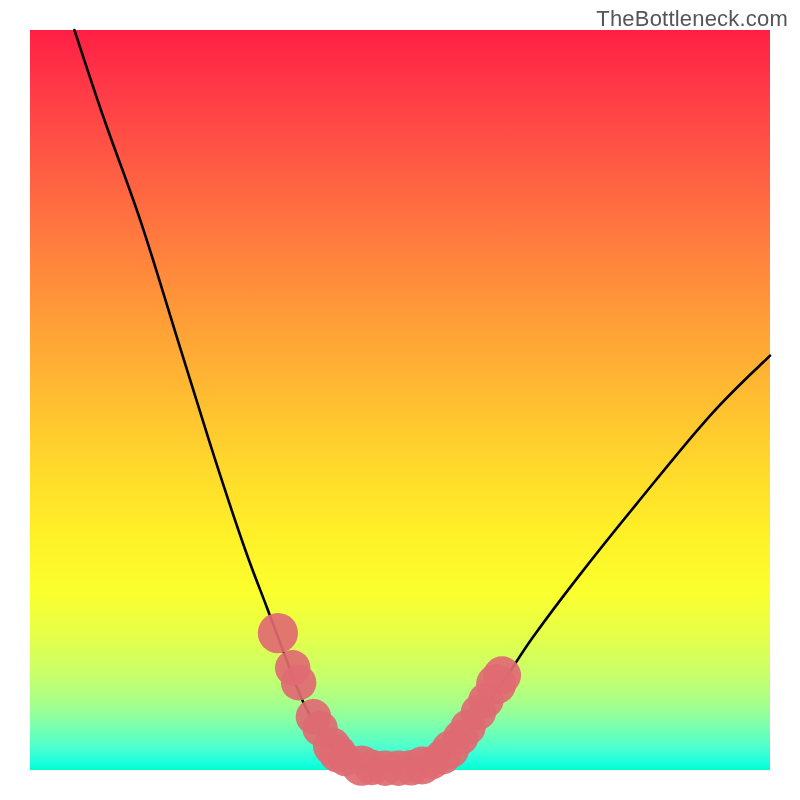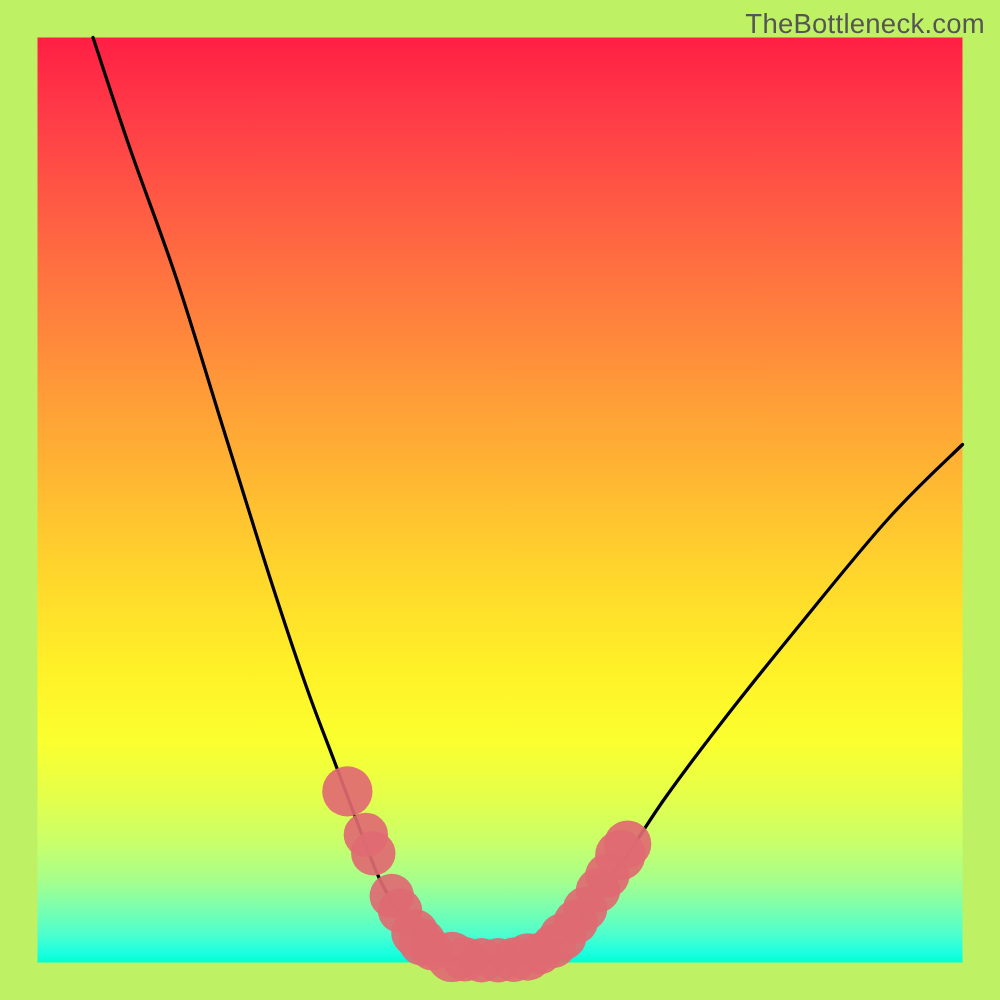--- a/index.html
+++ b/index.html
@@ -17,7 +17,7 @@
     top: 0;
     width: 800px;
     height: 800px;
-    background: #bef264;
+    background: #ffffff;
   }
   .plot-area {
     position: absolute;

